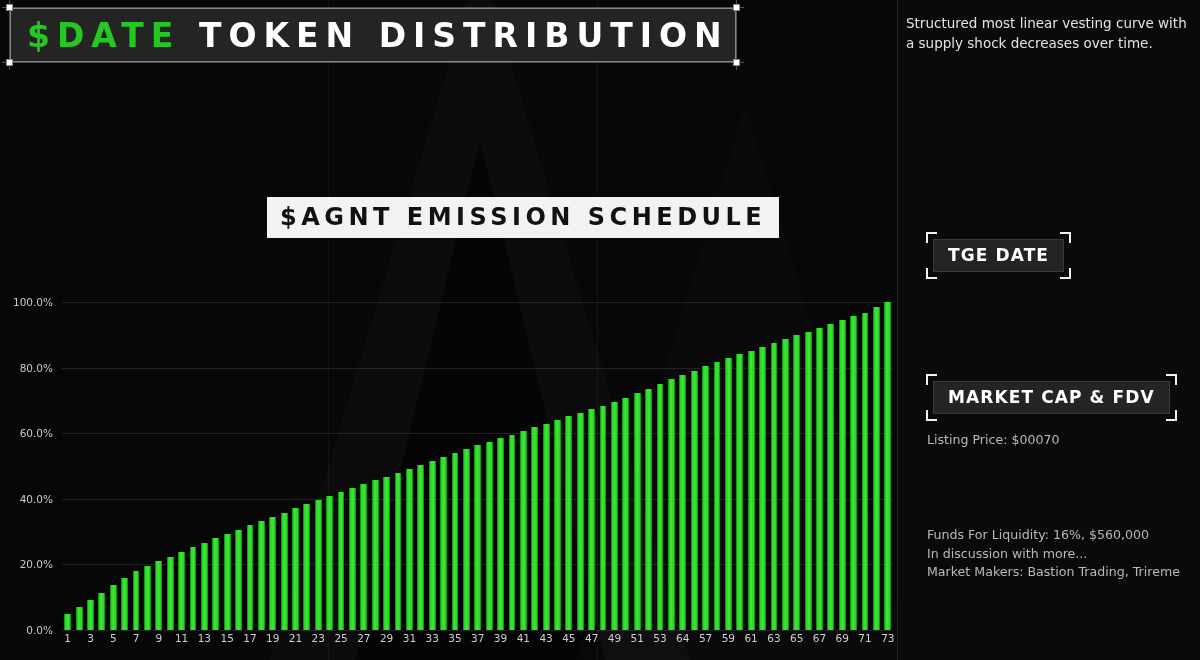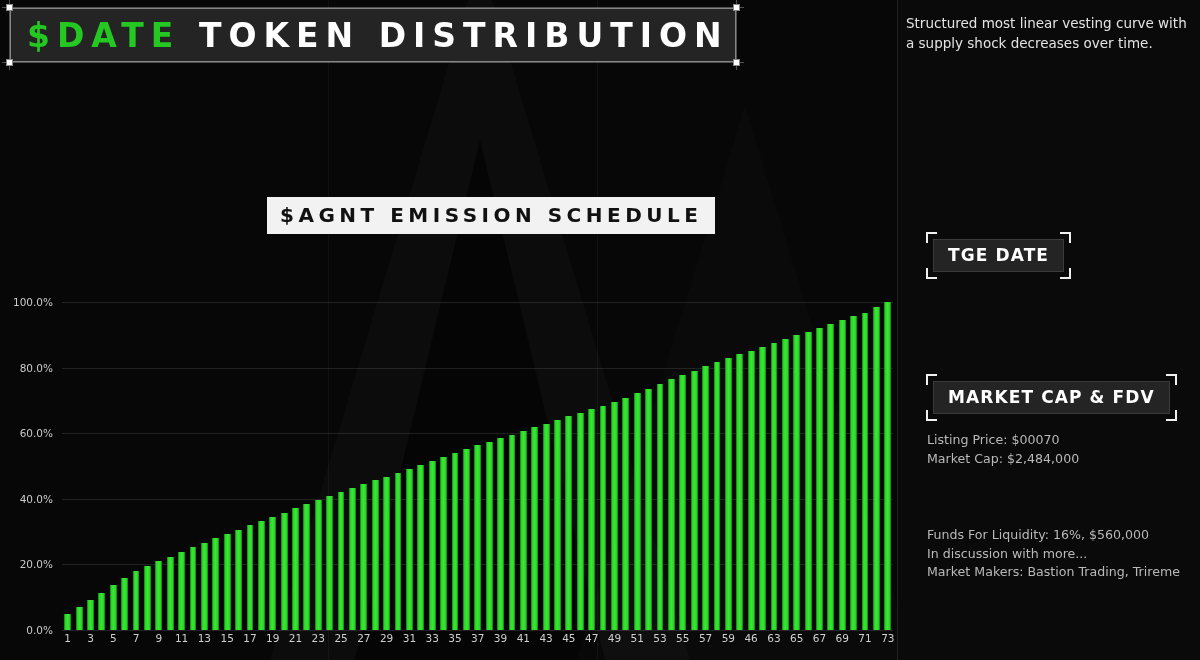--- a/index.html
+++ b/index.html
@@ -82,7 +82,7 @@
   .chart-title-text {
     font-family: "DejaVu Sans", sans-serif;
     font-weight: bold;
-    font-size: 20px;
+    font-size: 24px;
     letter-spacing: 4.5px;
     color: #111;
     white-space: nowrap;

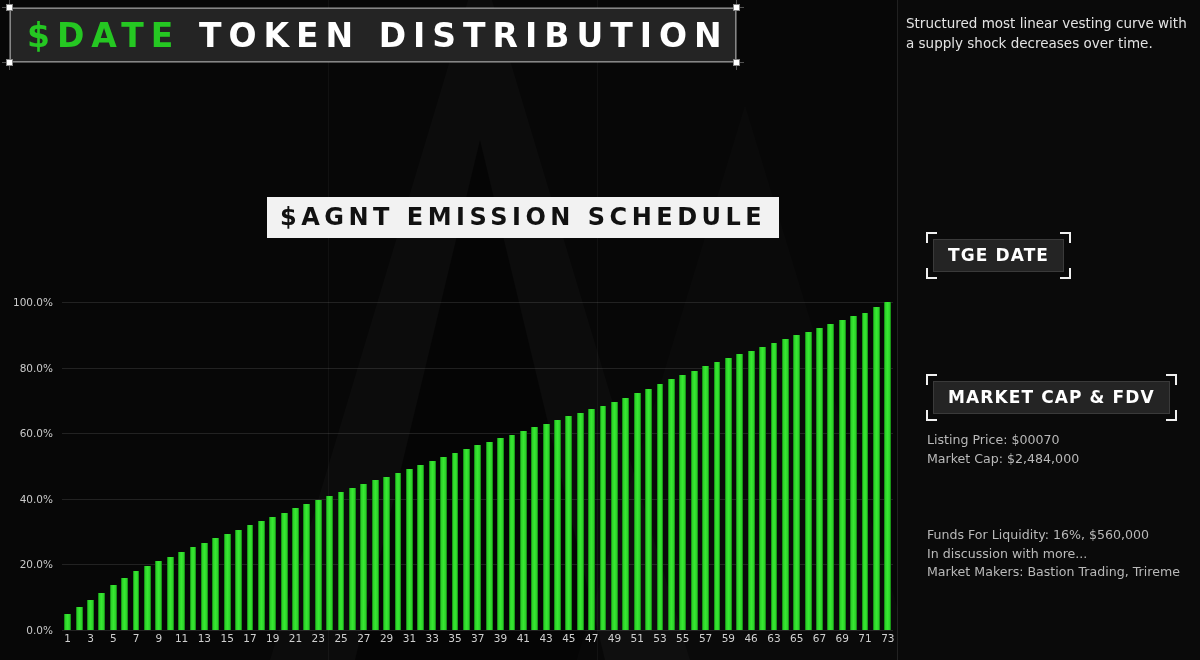--- a/index.html
+++ b/index.html
@@ -594,7 +594,6 @@
         <div class="sec" style="top: 232px; position: absolute;"><div class="sec-head-wrap"><div class="sec-head">TGE DATE</div><div class="brk brk-tl"></div><div class="brk brk-tr"></div><div class="brk brk-bl"></div><div class="brk brk-br"></div></div></div>
         <div class="sec" style="top: 374px; position: absolute;"><div class="sec-head-wrap"><div class="sec-head">MARKET CAP &amp; FDV</div><div class="brk brk-tl"></div><div class="brk brk-tr"></div><div class="brk brk-bl"></div><div class="brk brk-br"></div></div><div class="sec-body">
             <div>Listing Price: $00070</div>
-            <div>Market Cap: $2,484,000</div>
           </div></div>
         <div class="sec" style="top: 516px; position: absolute;"><div class="sec-body">
             <div>Funds For Liquidity: 16%, $560,000</div>

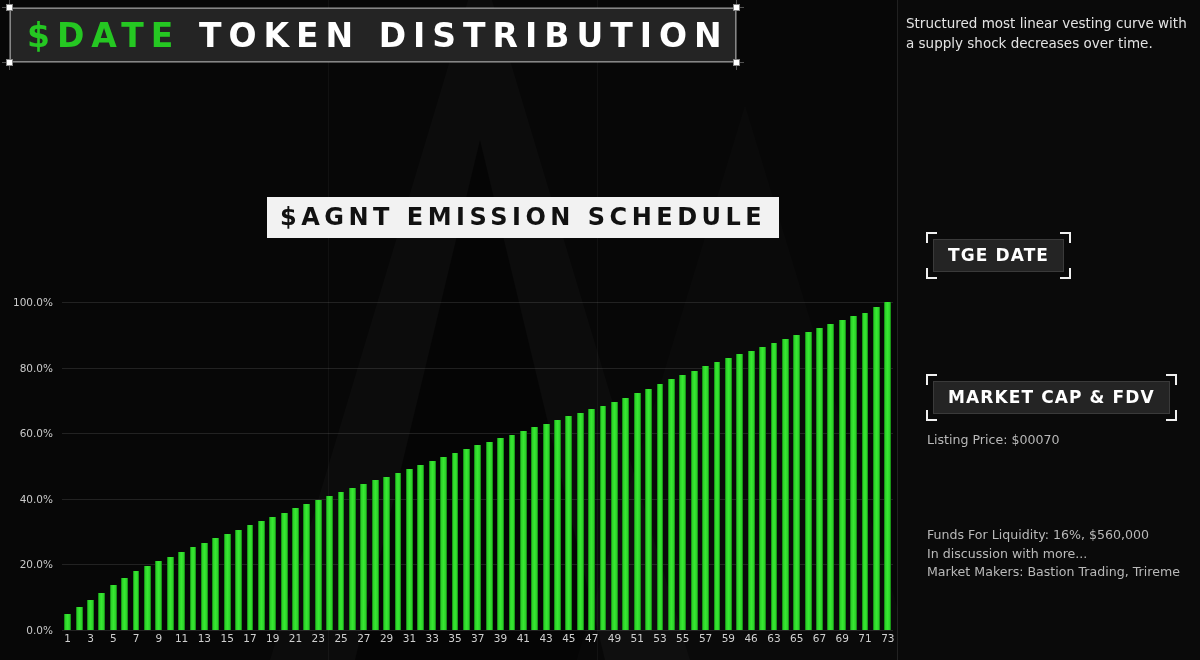--- a/index.html
+++ b/index.html
@@ -547,7 +547,7 @@
       </div>
       <div class="xslot"></div>
       <div class="xslot">
-        <div class="xlab">55</div>
+        <div class="xlab">64</div>
       </div>
       <div class="xslot"></div>
       <div class="xslot">

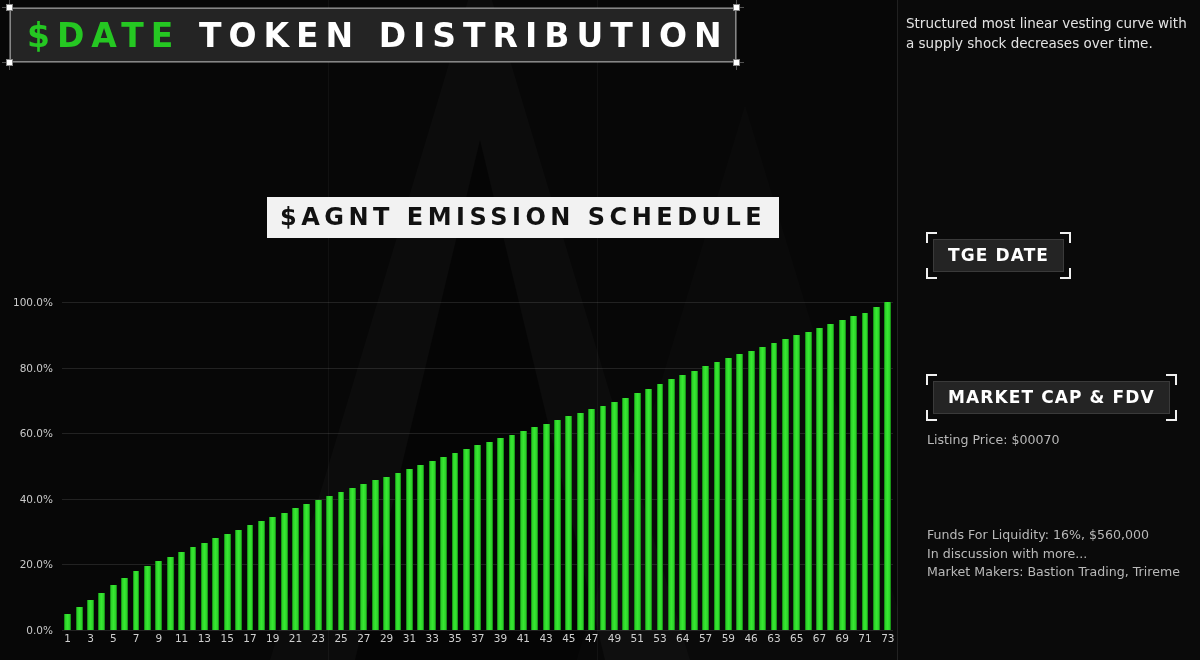--- a/index.html
+++ b/index.html
@@ -559,7 +559,7 @@
       </div>
       <div class="xslot"></div>
       <div class="xslot">
-        <div class="xlab">46</div>
+        <div class="xlab">61</div>
       </div>
       <div class="xslot"></div>
       <div class="xslot">

